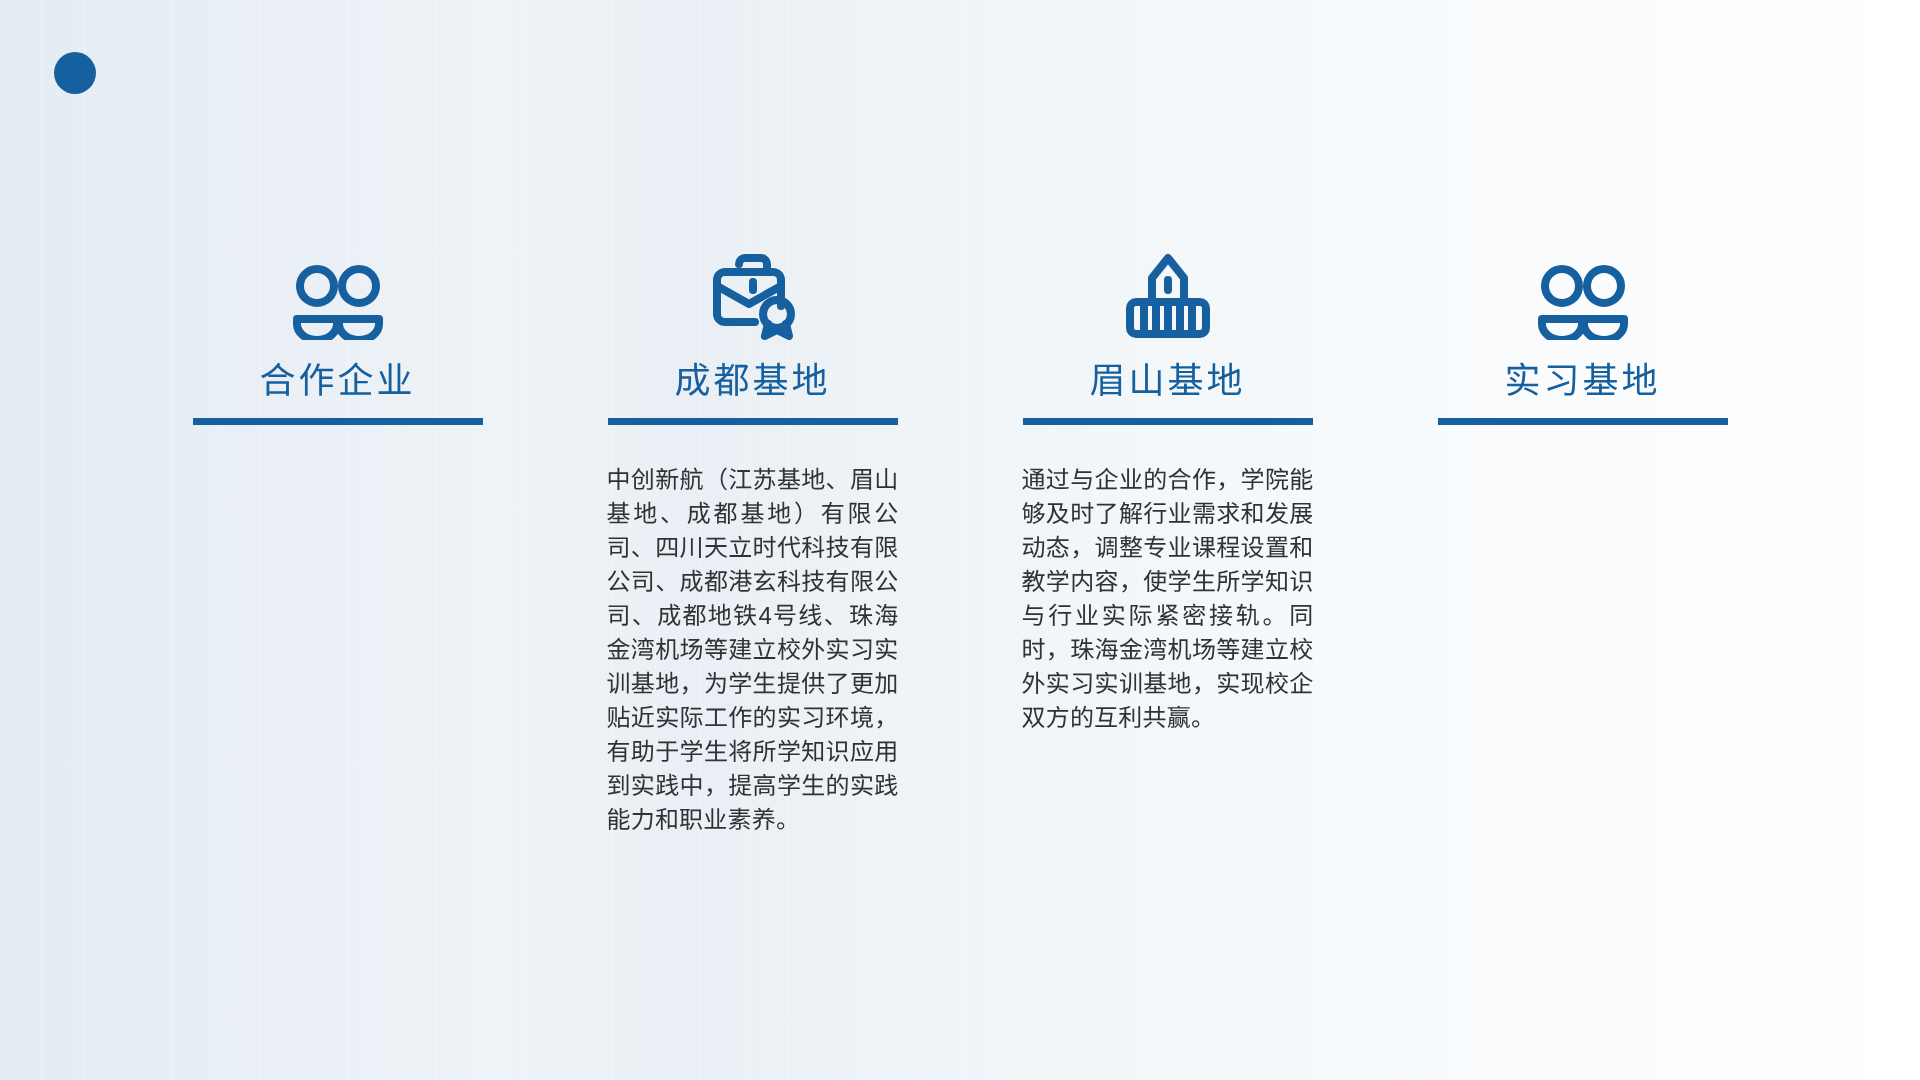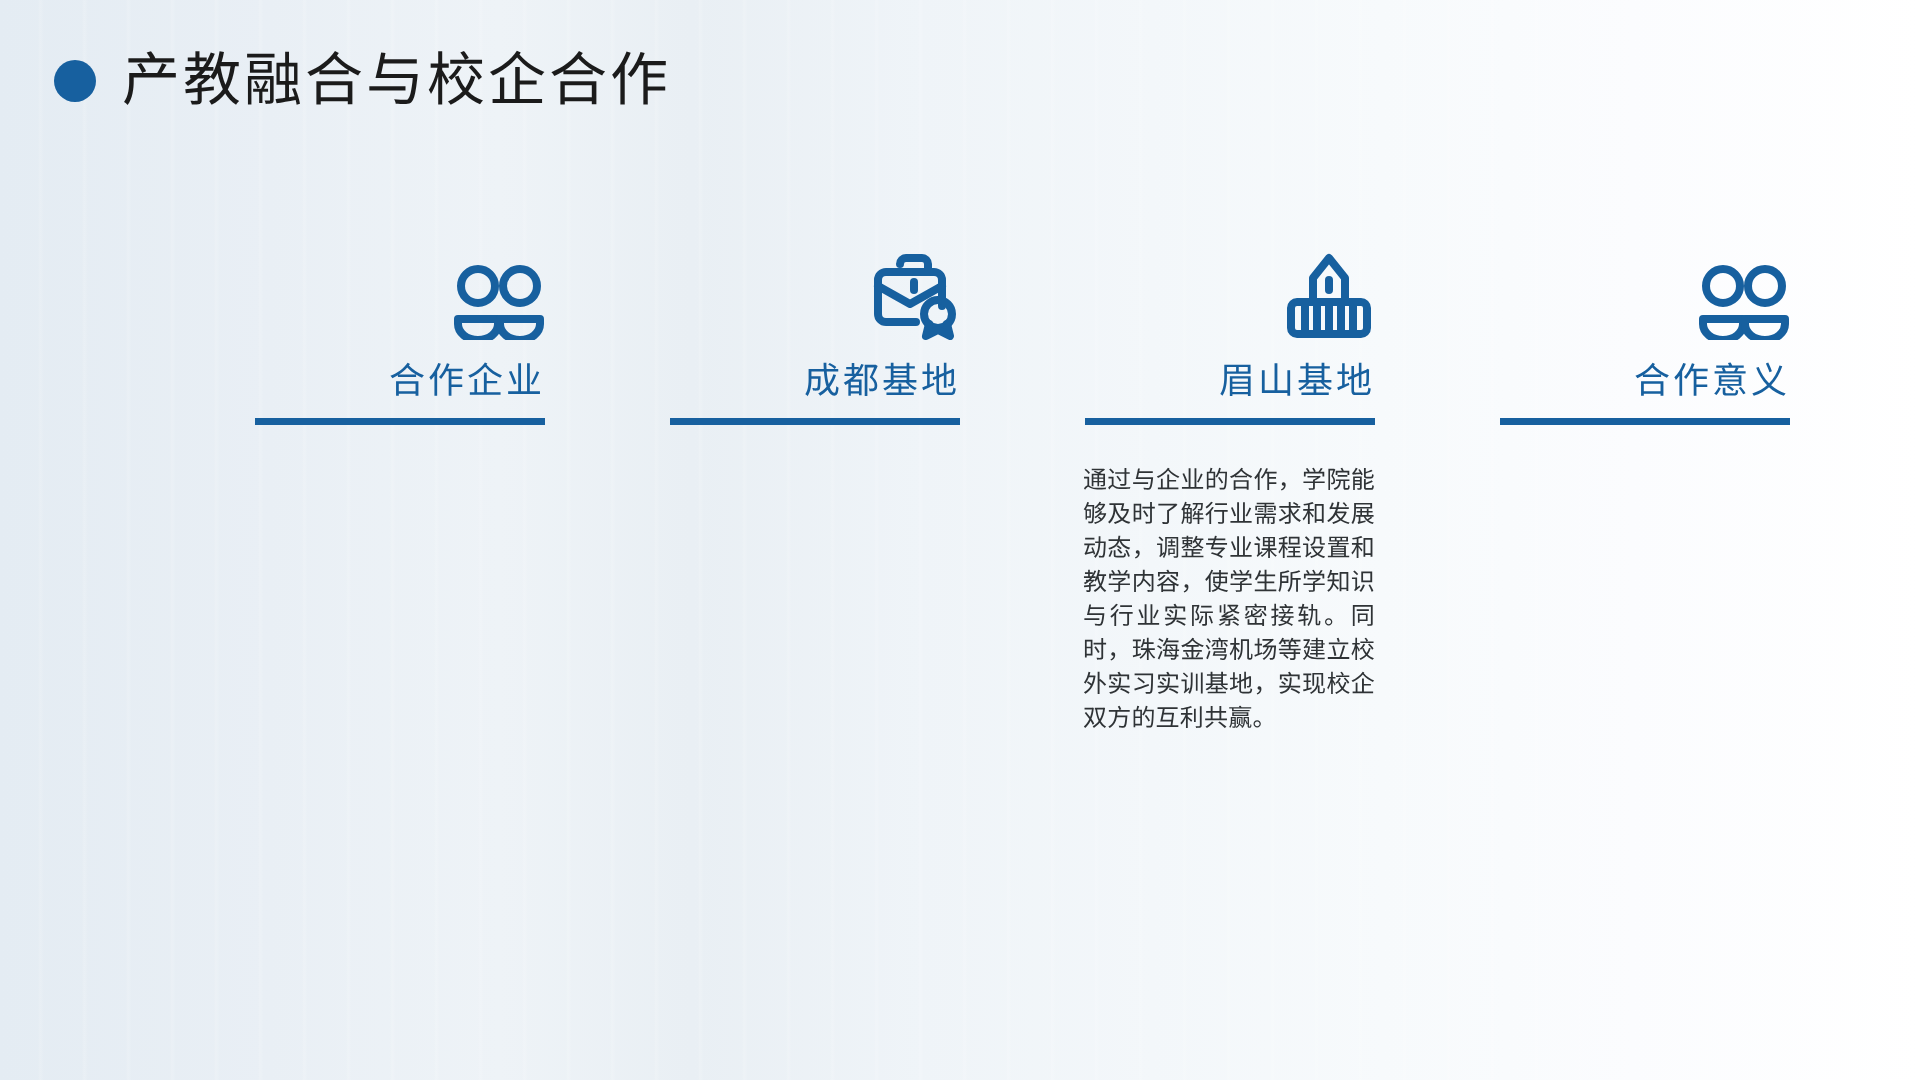--- a/index.html
+++ b/index.html
@@ -135,7 +135,6 @@
 
   <div class="title-row">
     <div class="title-bullet"></div>
-    <div class="title-text">产教融合与校企合作</div>
   </div>
 
   <div class="columns">

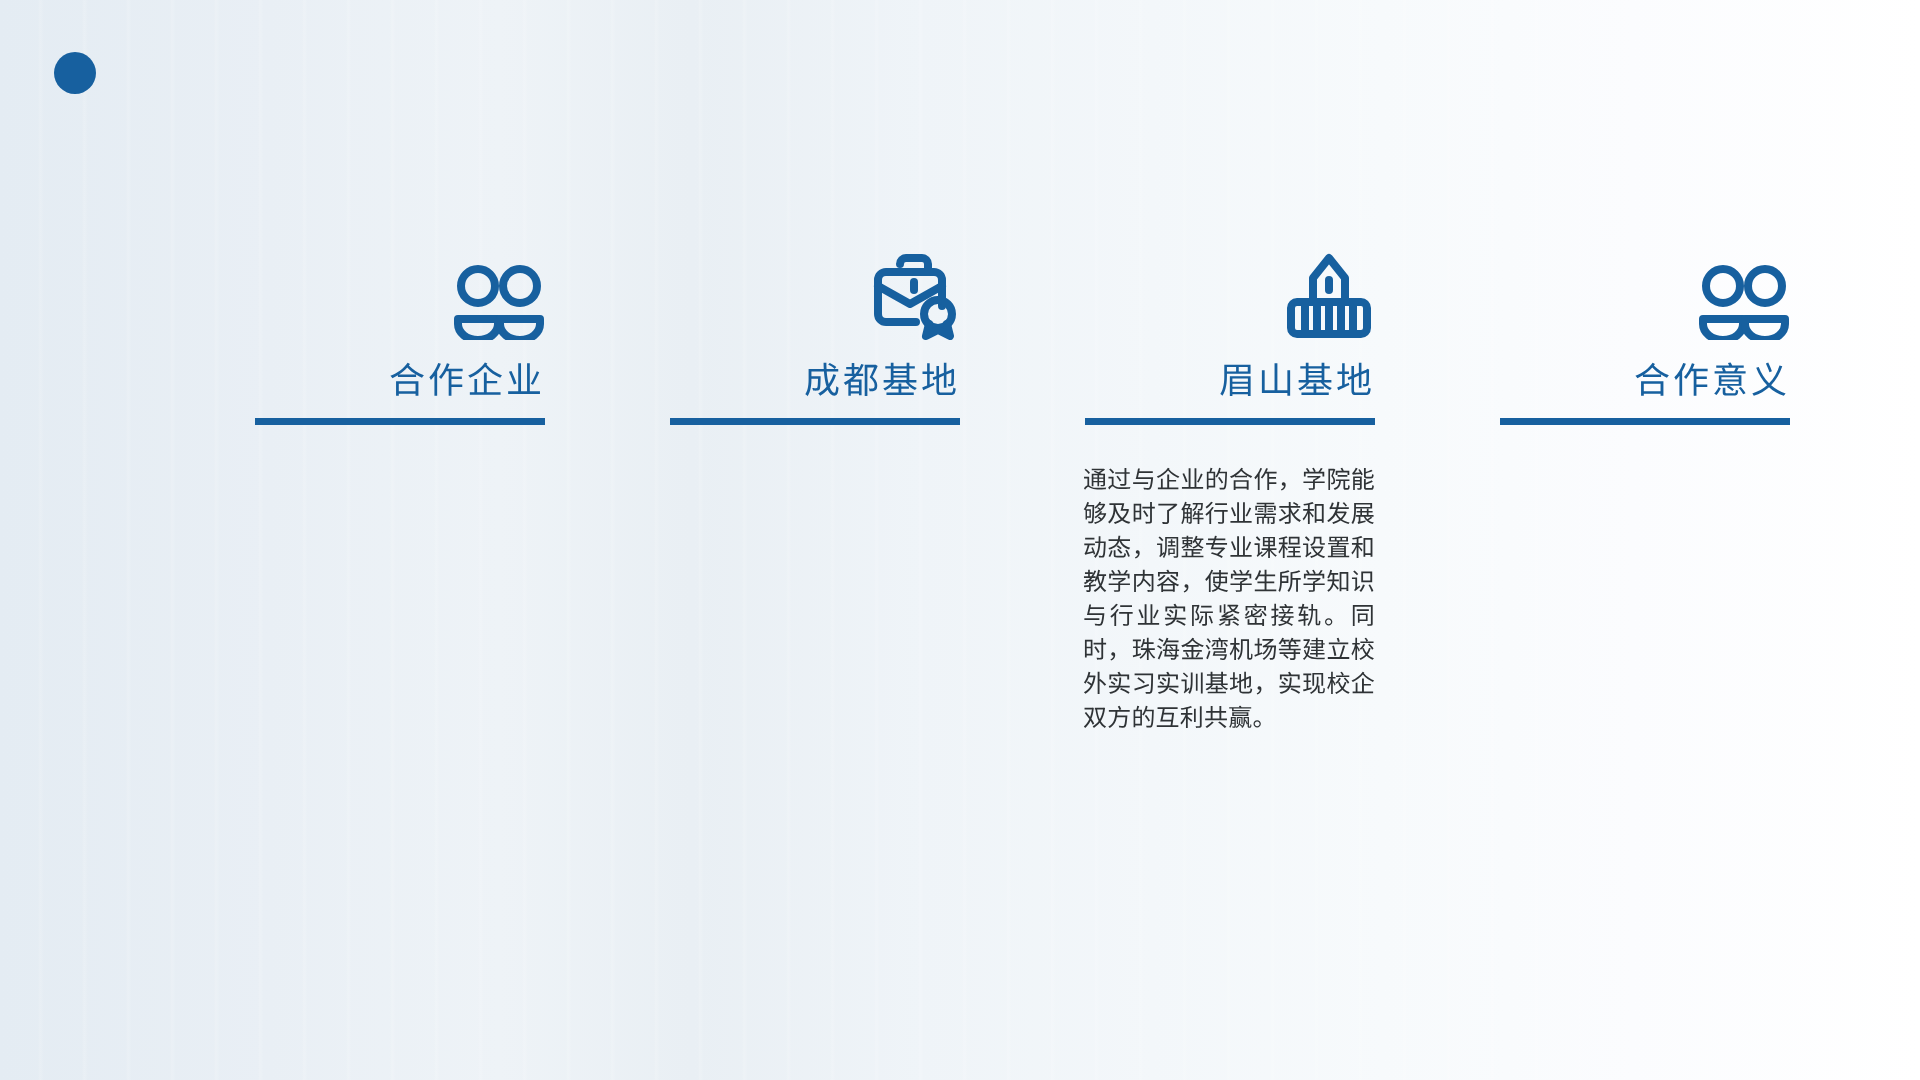--- a/index.html
+++ b/index.html
@@ -89,7 +89,7 @@
     flex: none;
     display: flex;
     flex-direction: column;
-    align-items: flex-end;
+    align-items: center;
   }
 
   .col-icon {

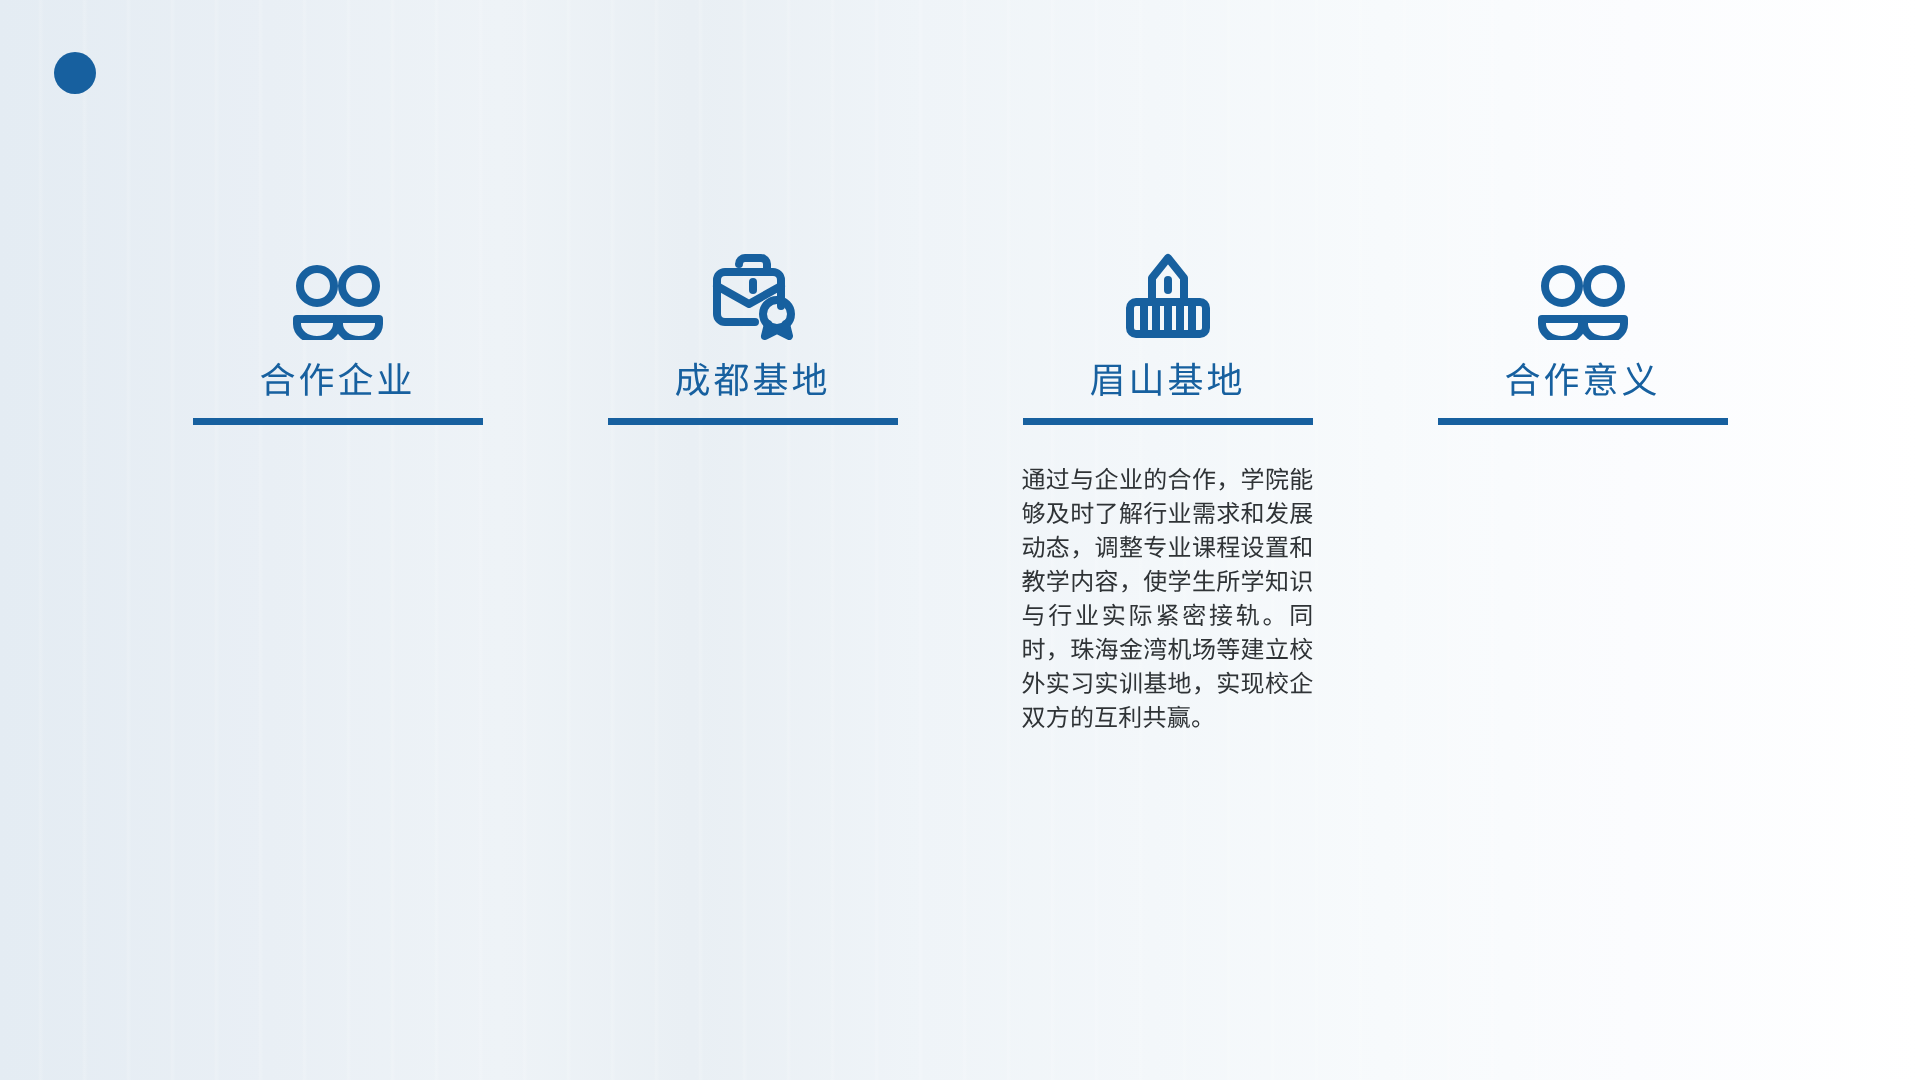--- a/index.html
+++ b/index.html
@@ -190,7 +190,7 @@
           <path d="M47 55 h40 v5 a20 16 0 0 1 -40 0 z" stroke-linejoin="round"></path>
         </svg>
       </div>
-      <div class="col-heading">合作意义</div>
+      <div class="col-heading">实习基地</div>
       <div class="col-rule"></div>
     </div>
 

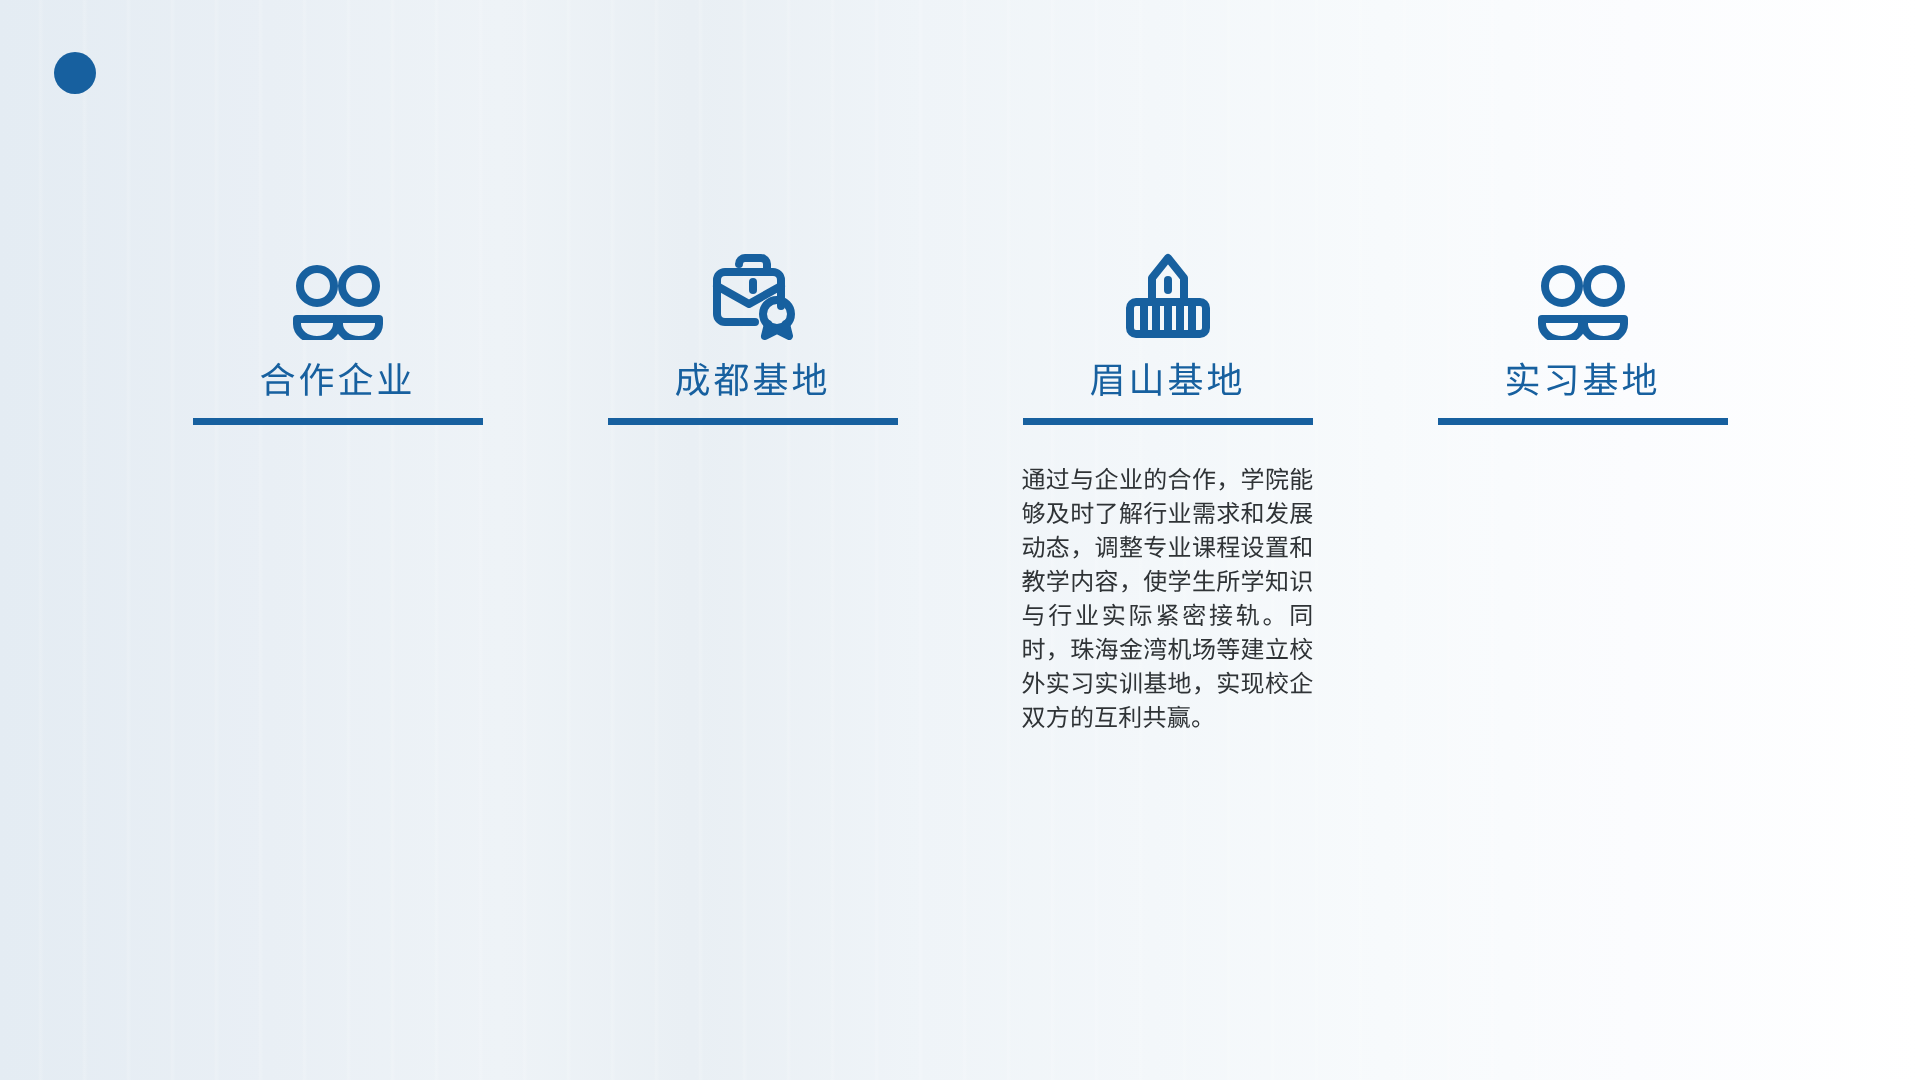--- a/index.html
+++ b/index.html
@@ -165,6 +165,7 @@
       </div>
       <div class="col-heading">成都基地</div>
       <div class="col-rule"></div>
+      <div class="col-body">中创新航（江苏基地、眉山基地、成都基地）有限公司、四川天立时代科技有限公司、成都港玄科技有限公司、成都地铁4号线、珠海金湾机场等建立校外实习实训基地，为学生提供了更加贴近实际工作的实习环境，有助于学生将所学知识应用到实践中，提高学生的实践能力和职业素养。</div>
     </div>
 
     <div class="column">

